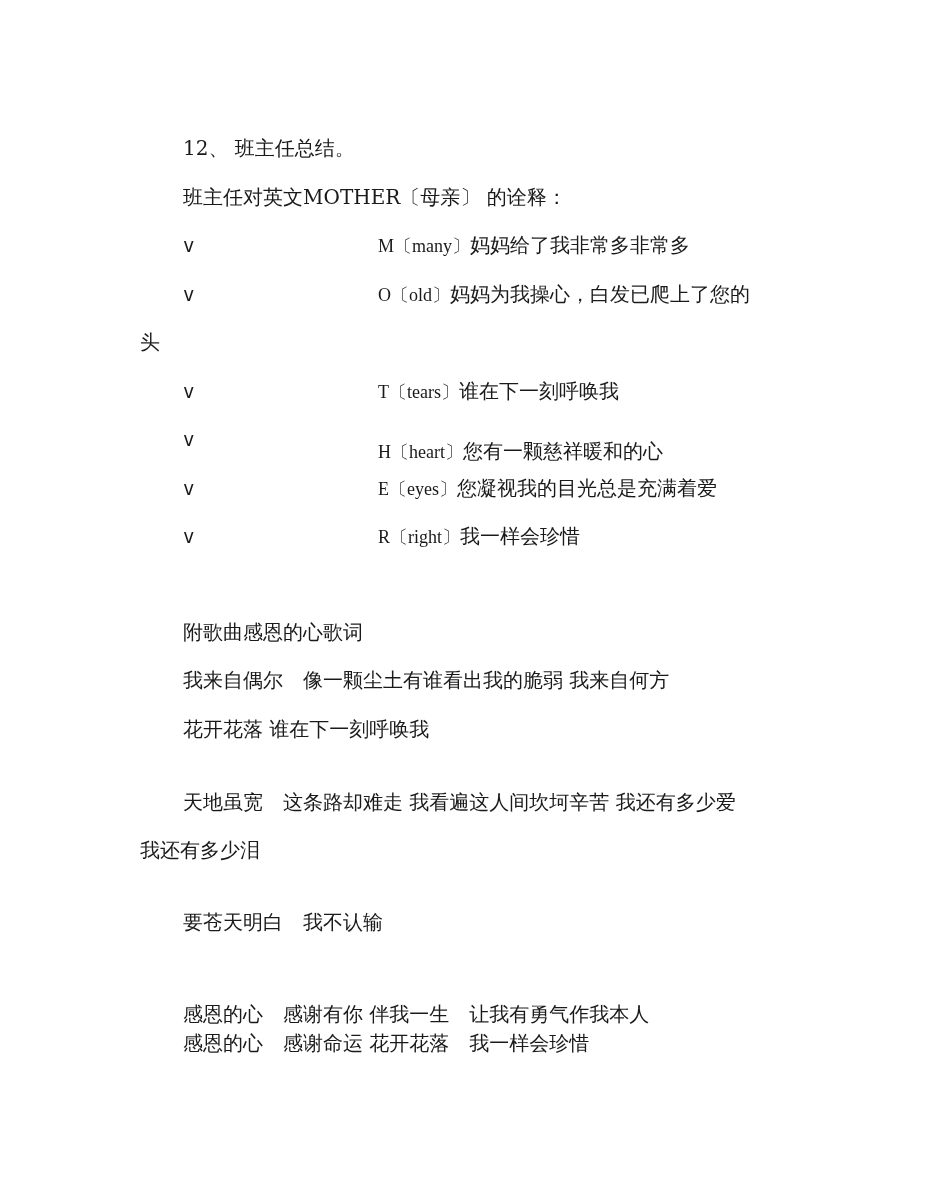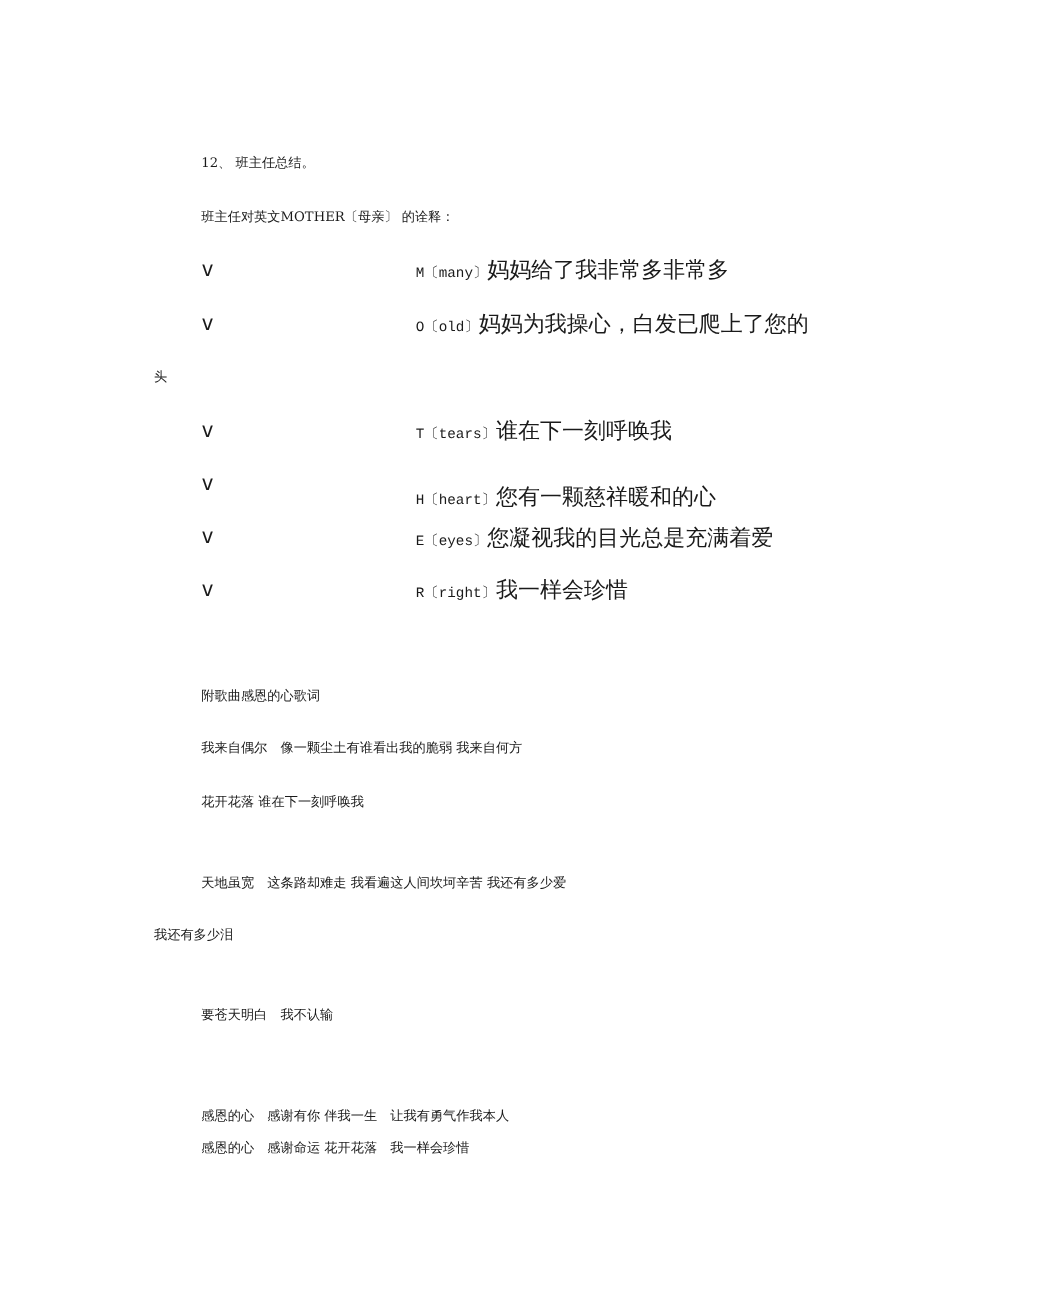--- a/index.html
+++ b/index.html
@@ -5,7 +5,7 @@
   html, body { margin: 0; padding: 0; background: #ffffff; }
   body { width: 950px; height: 1189px; position: relative; overflow: hidden;
          font-family: "DejaVu Serif", "Liberation Serif", serif; color: #1a1a1a; }
-  .line { position: absolute; white-space: pre; font-size: 12px; line-height: 24px; }
+  .line { position: absolute; white-space: pre; font-size: 20px; line-height: 24px; }
   .indent { left: 183px; }
   .flush { left: 140px; }
   .vmark { position: absolute; left: 183px; font-size: 19px; line-height: 24px;

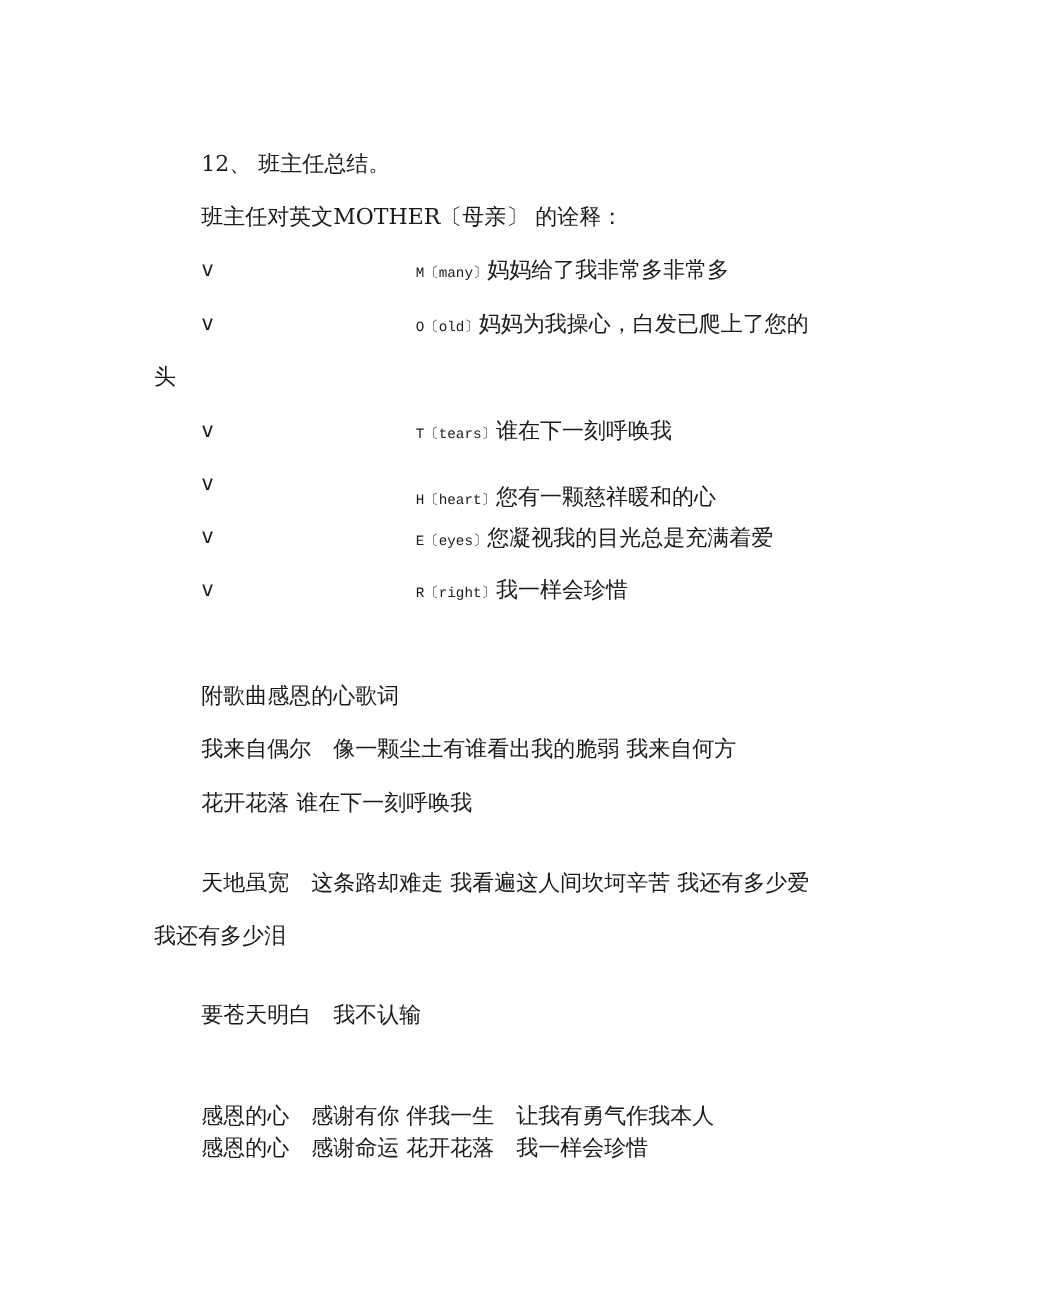--- a/index.html
+++ b/index.html
@@ -11,7 +11,7 @@
   .vmark { position: absolute; left: 183px; font-size: 19px; line-height: 24px;
            font-family: "DejaVu Sans Mono", "Liberation Mono", monospace; }
   .vtext { position: absolute; left: 378px; font-size: 20px; line-height: 24px; white-space: pre; }
-  .mono { font-family: Liberation Mono, monospace; font-size: 13px; }
+  .mono { font-family: Liberation Serif, serif; font-size: 18px; }
 </style>
 </head>
 <body>

